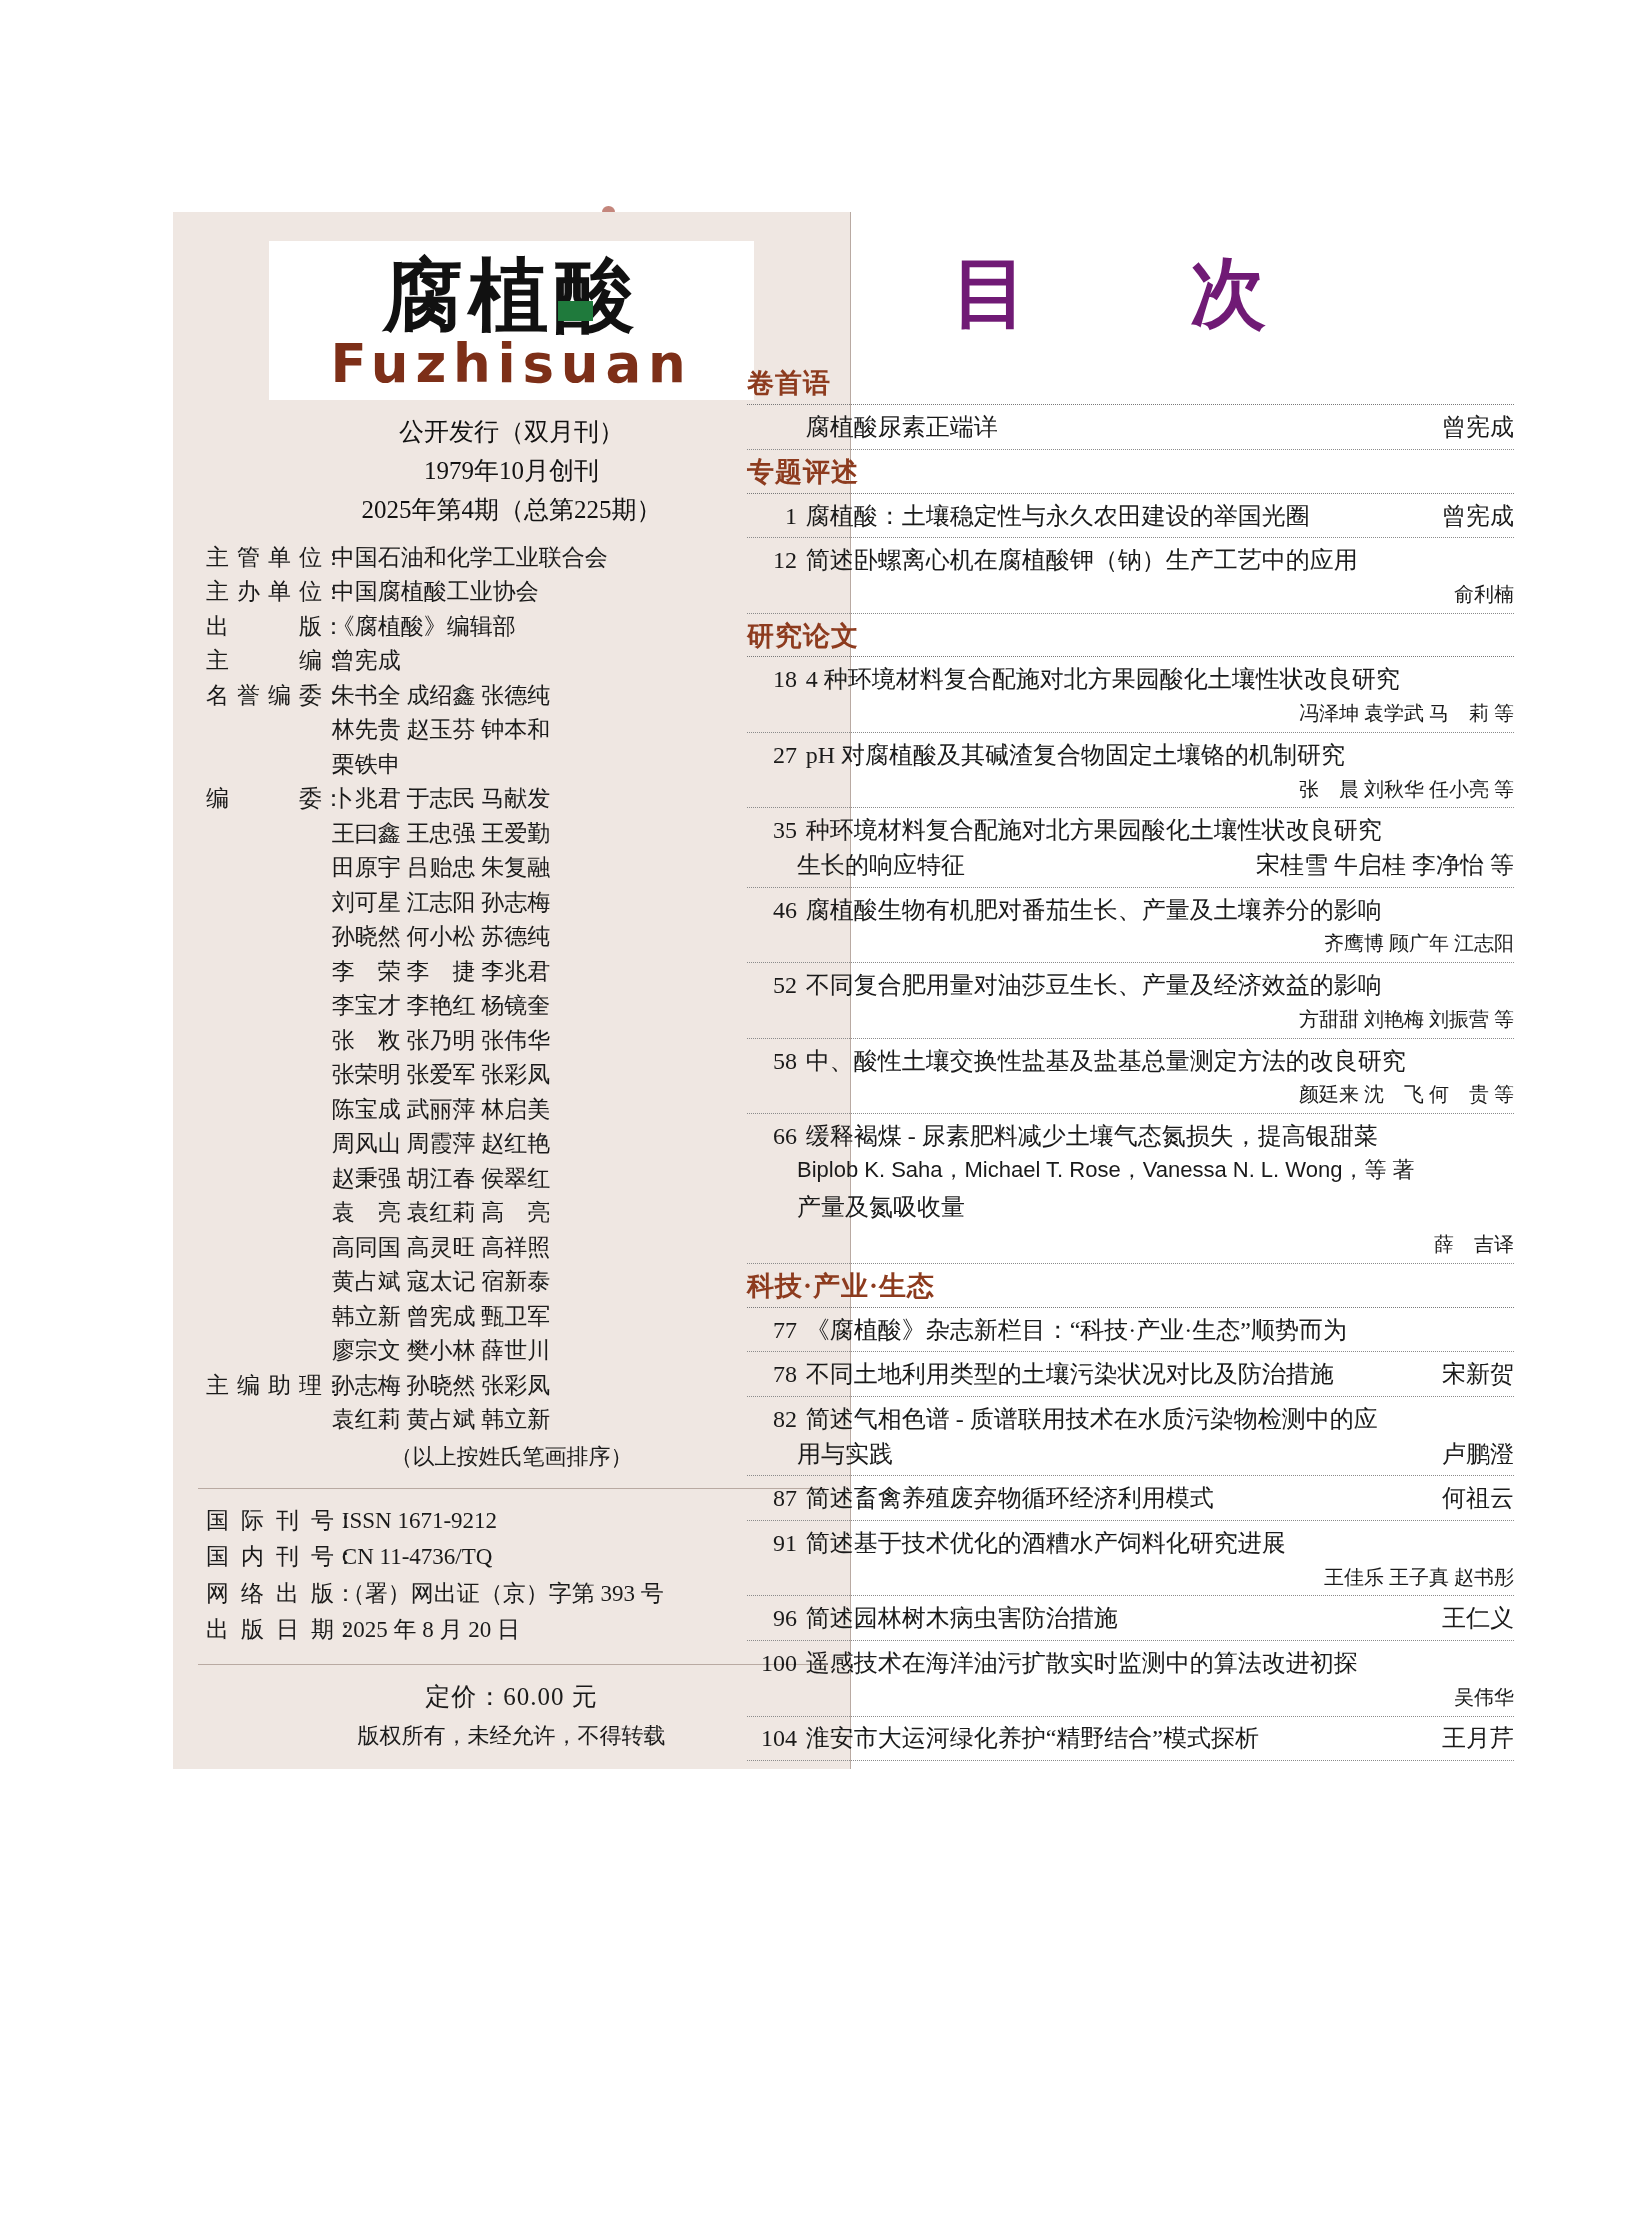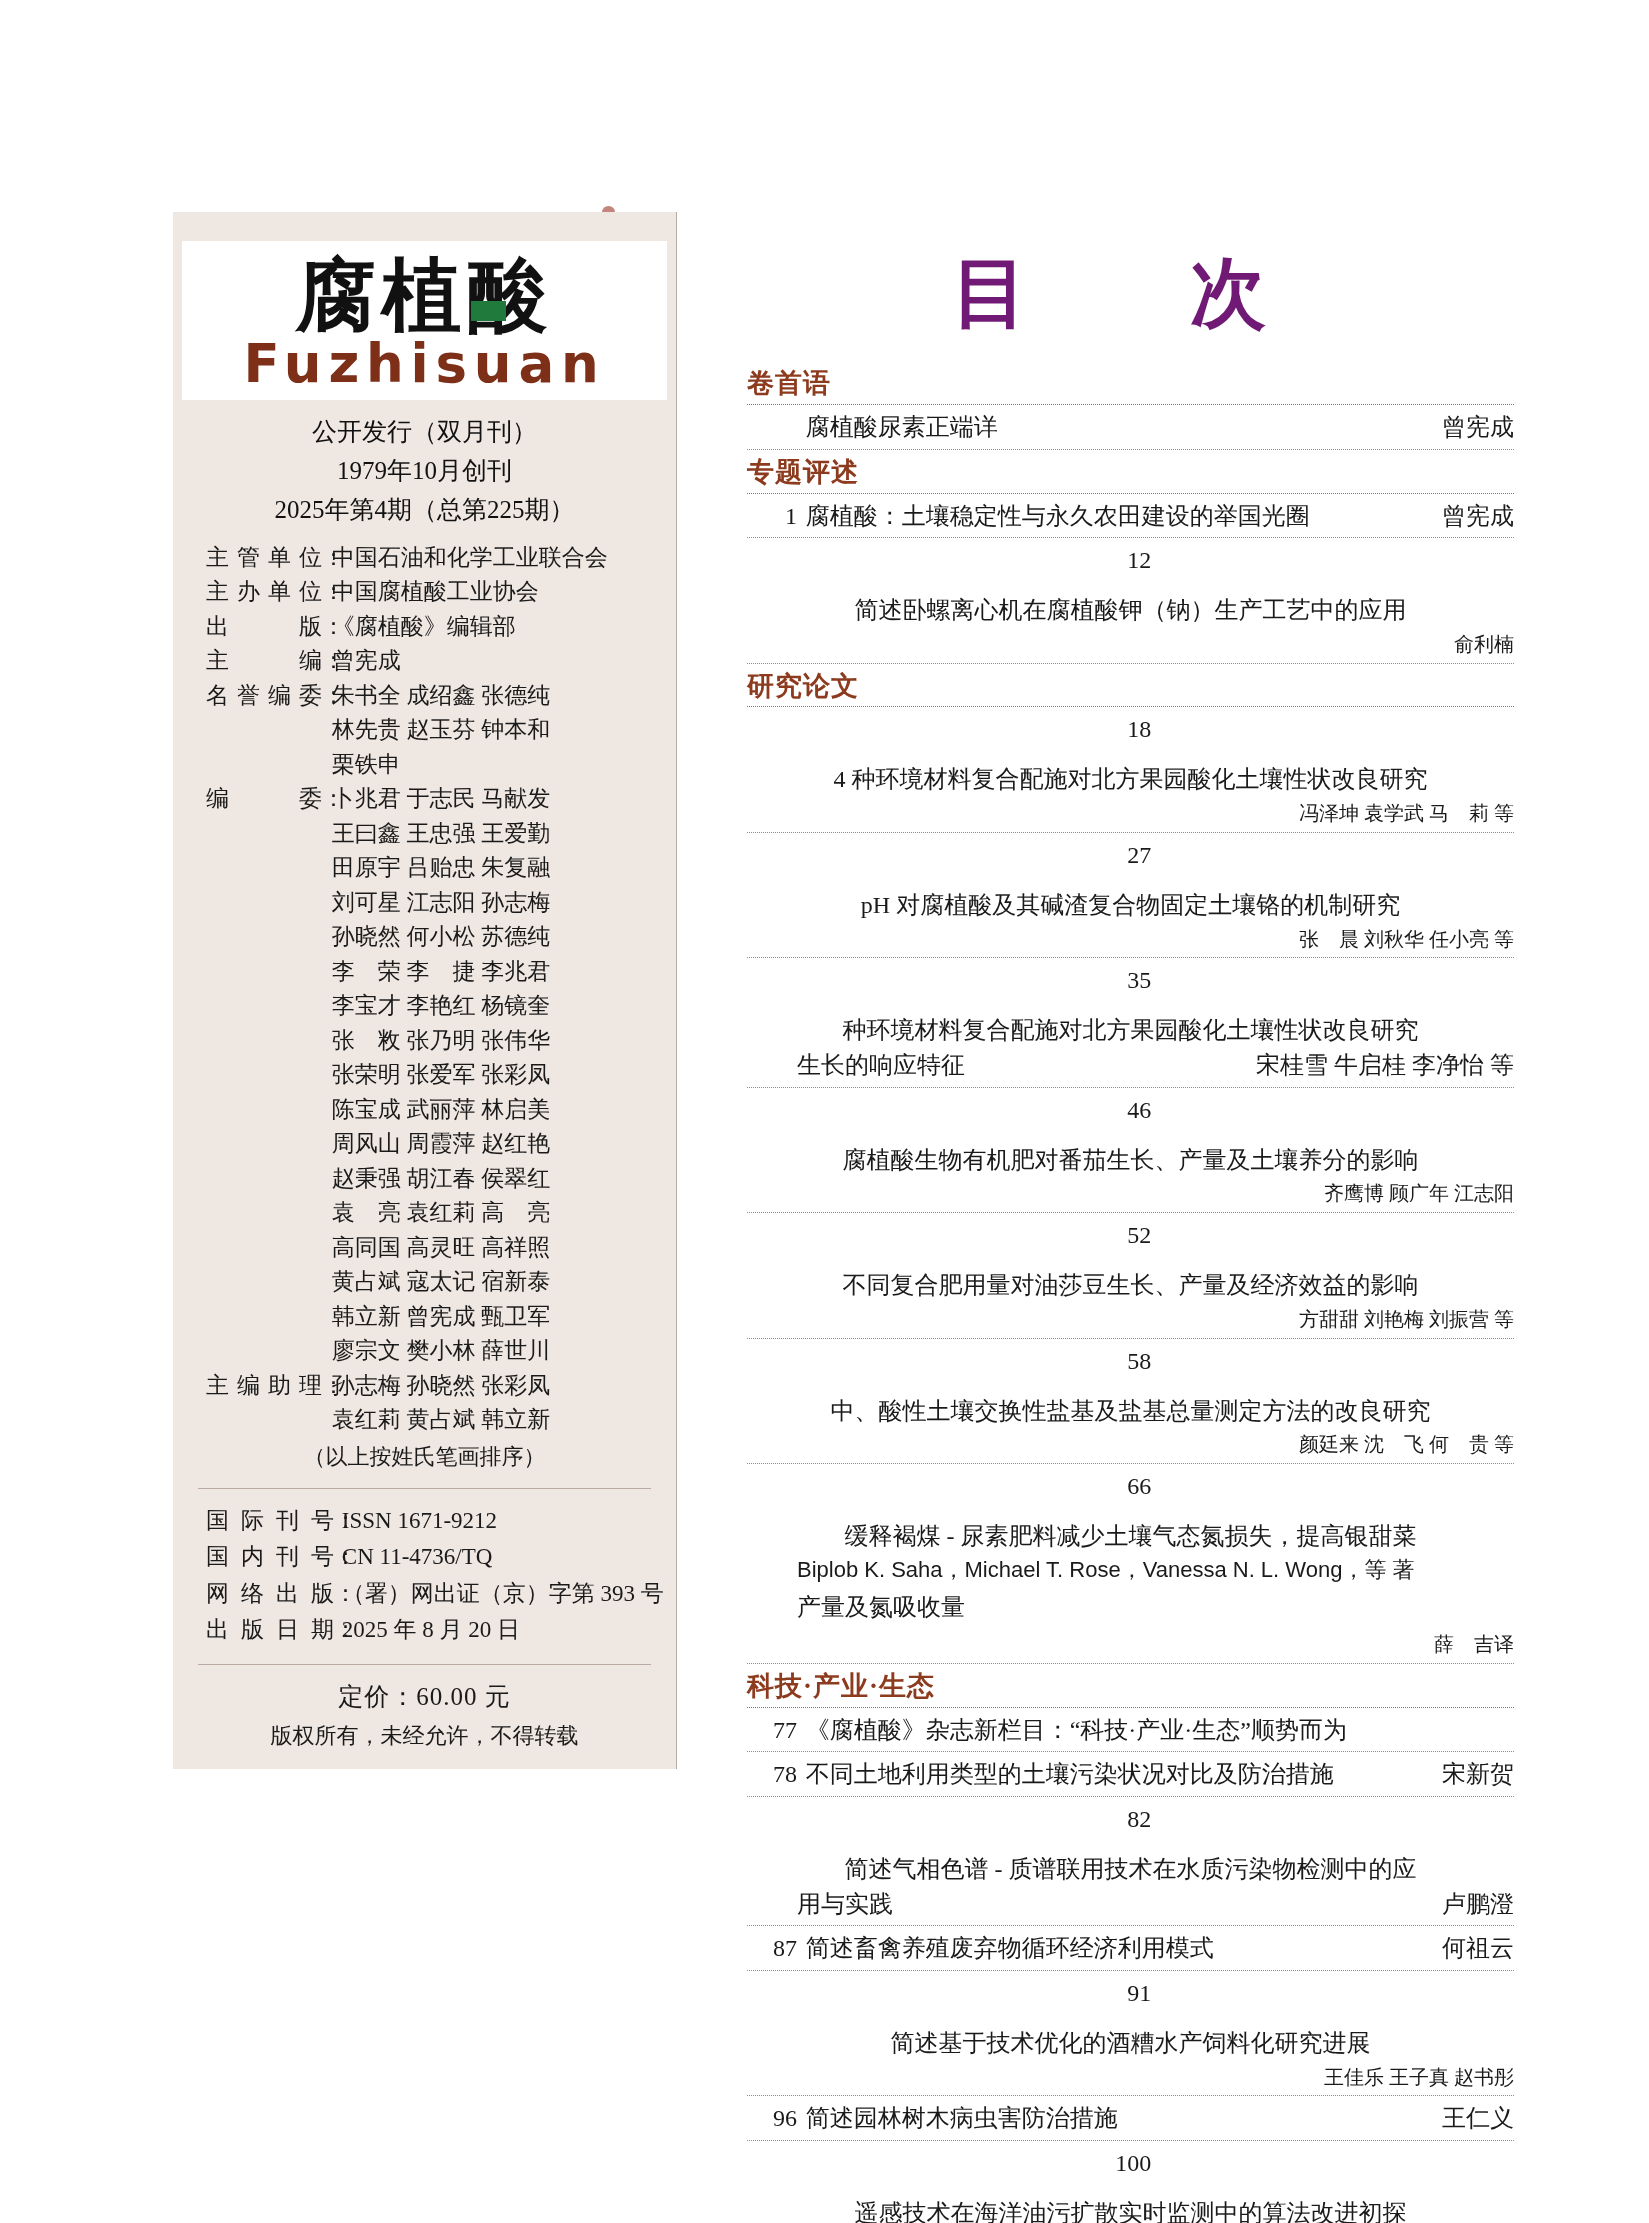--- a/index.html
+++ b/index.html
@@ -27,7 +27,7 @@
     position: absolute;
     left: 173px;
     top: 212px;
-    width: 504px;
+    width: 678px;
     background: #efe7e2;
     border-right: 1px solid #b9aaa2;
     padding: 0 0 17.5px 0;

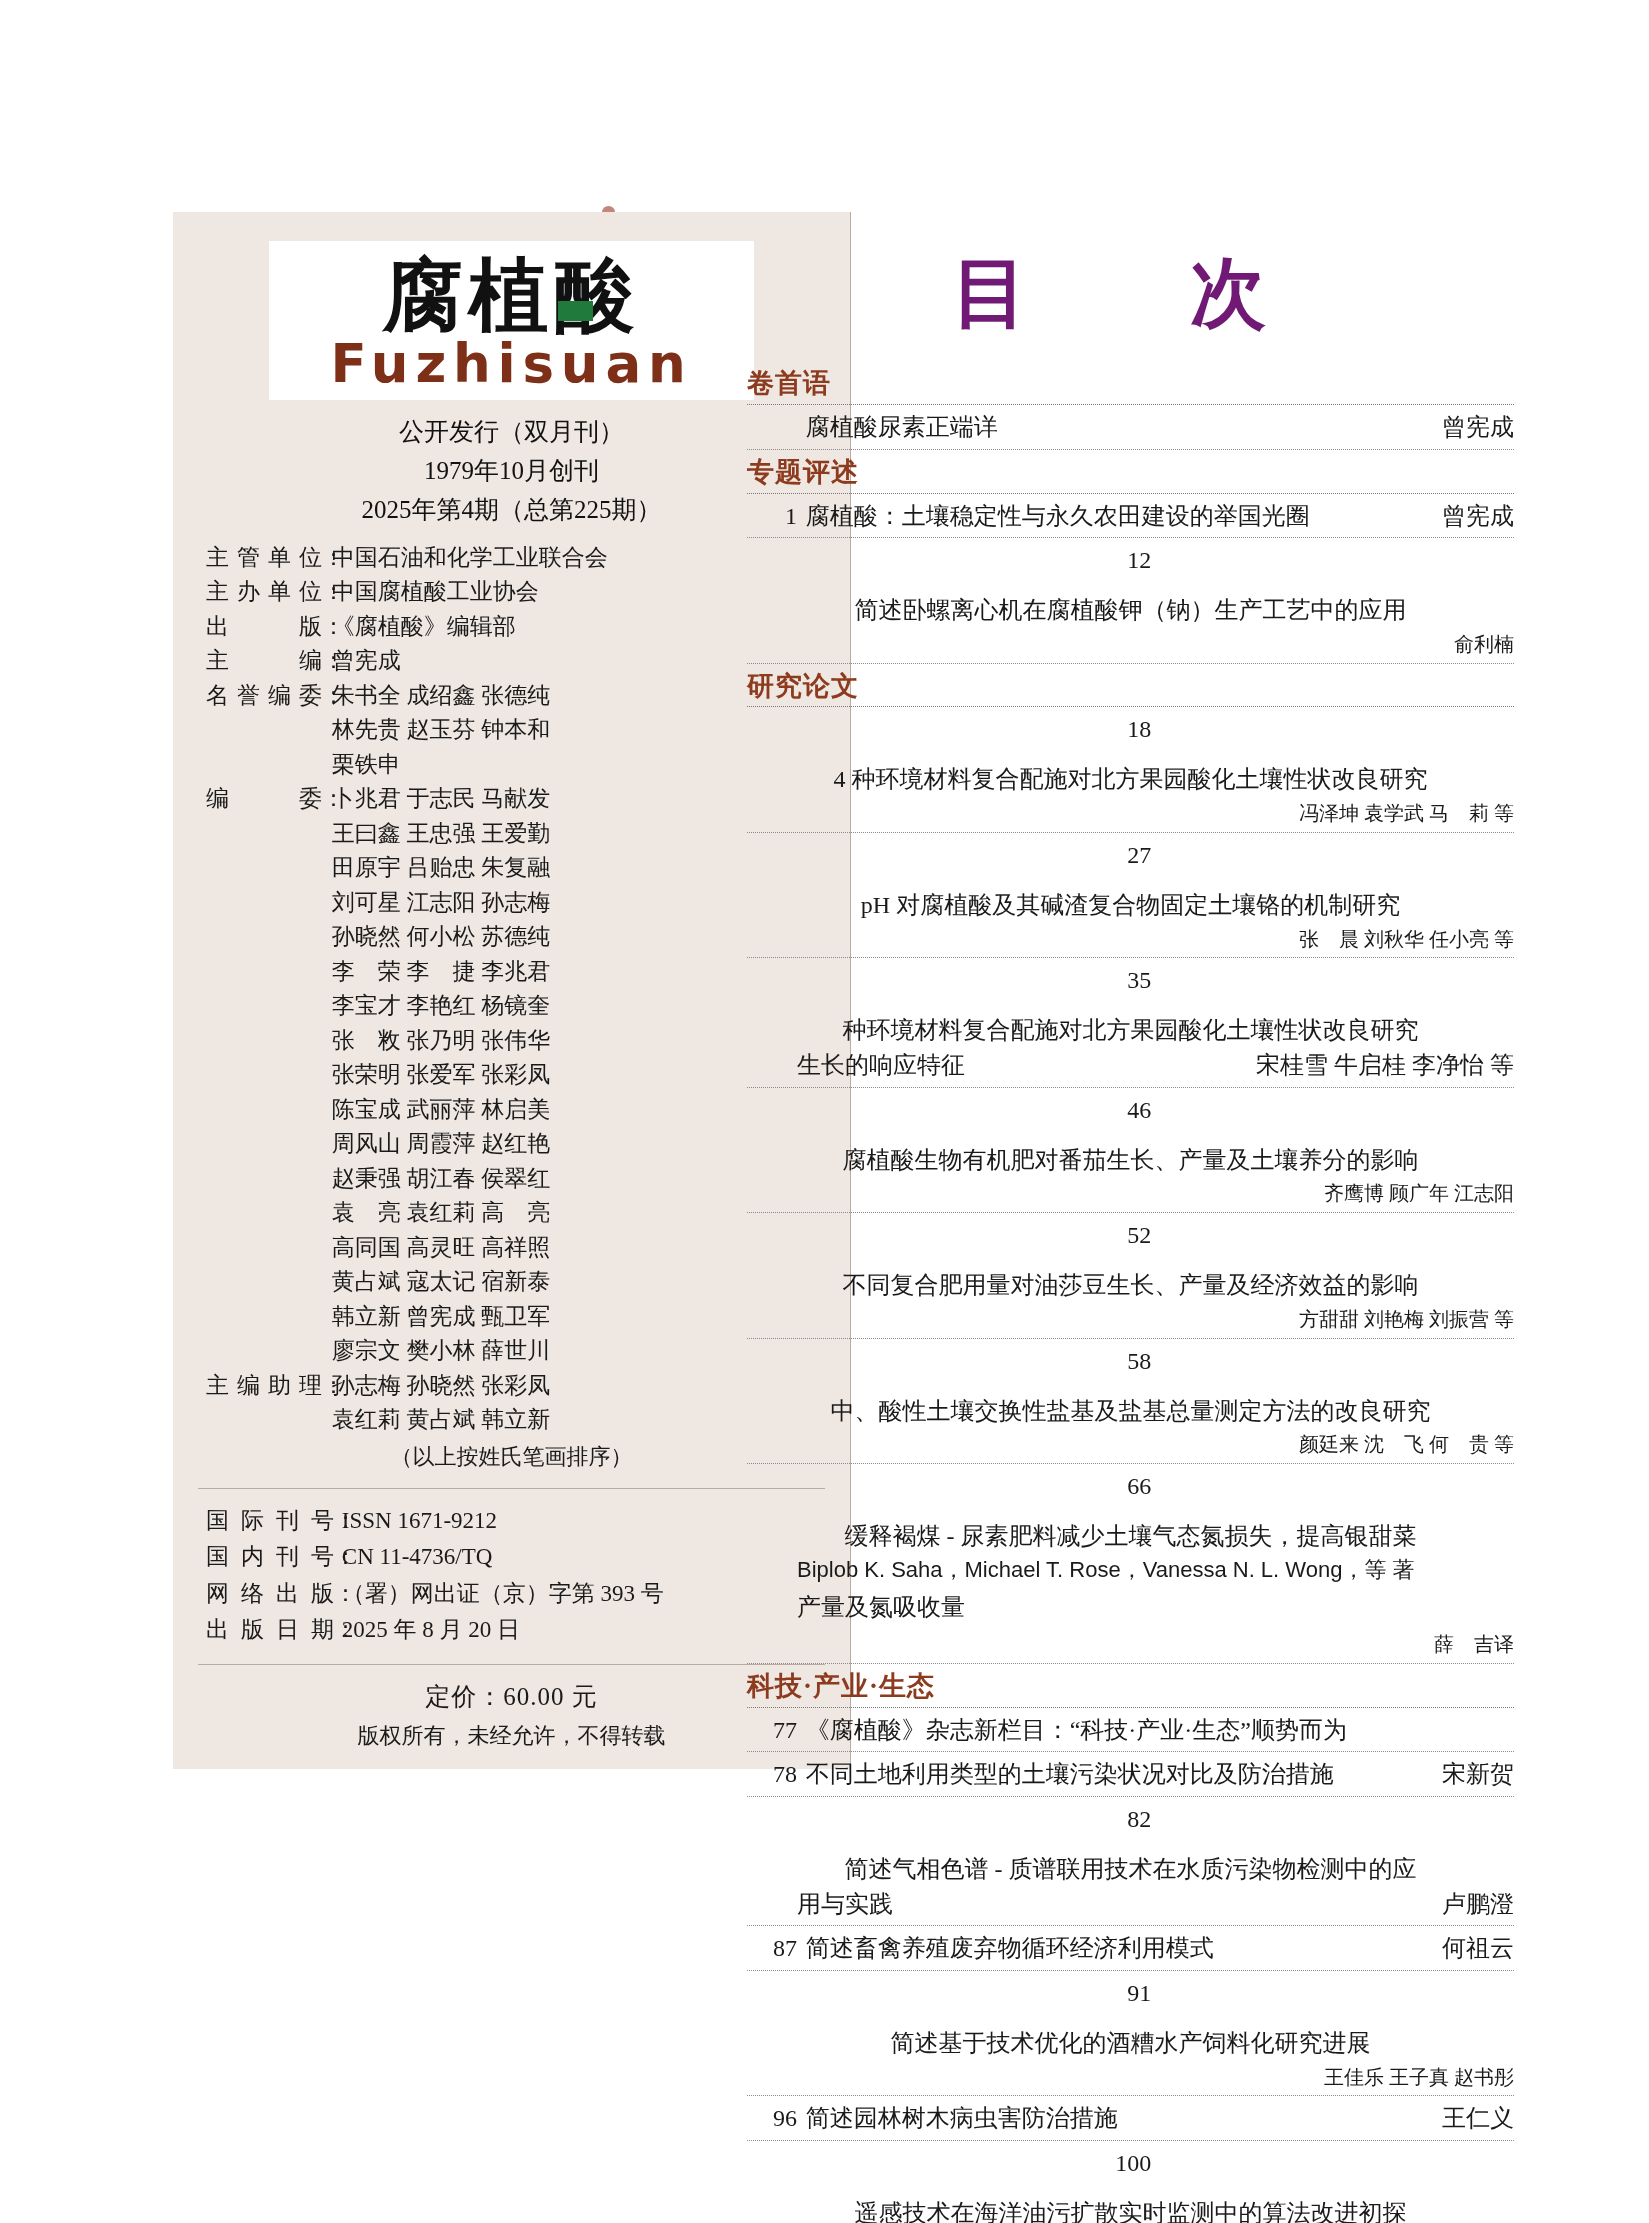--- a/index.html
+++ b/index.html
@@ -195,7 +195,7 @@
     border-bottom: 1px dotted #8b8b8b;
     padding-bottom: 3.9px;
   }
-  .entry.noline { border-bottom: none; padding-bottom: 0; flex-direction: column; }
+  .entry.noline { border-bottom: none; padding-bottom: 0; }
   .entry .pg {
     width: 50px;
     flex: 0 0 50px;

